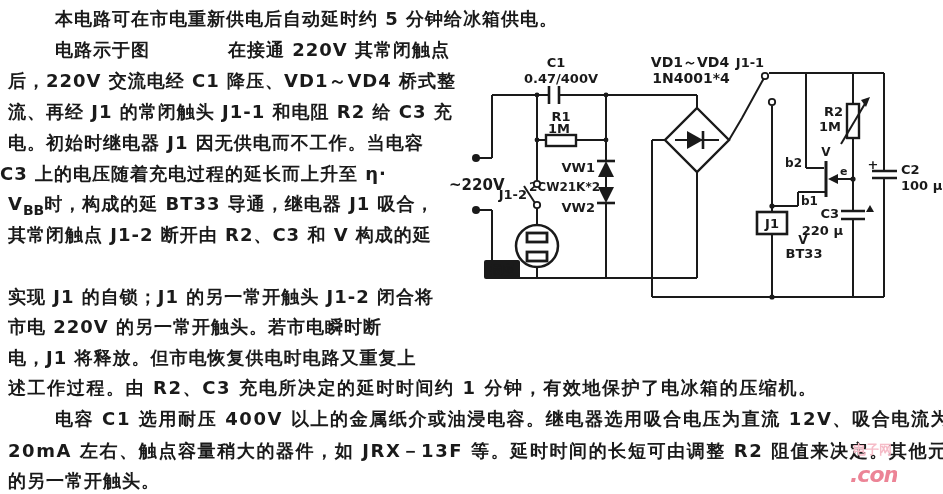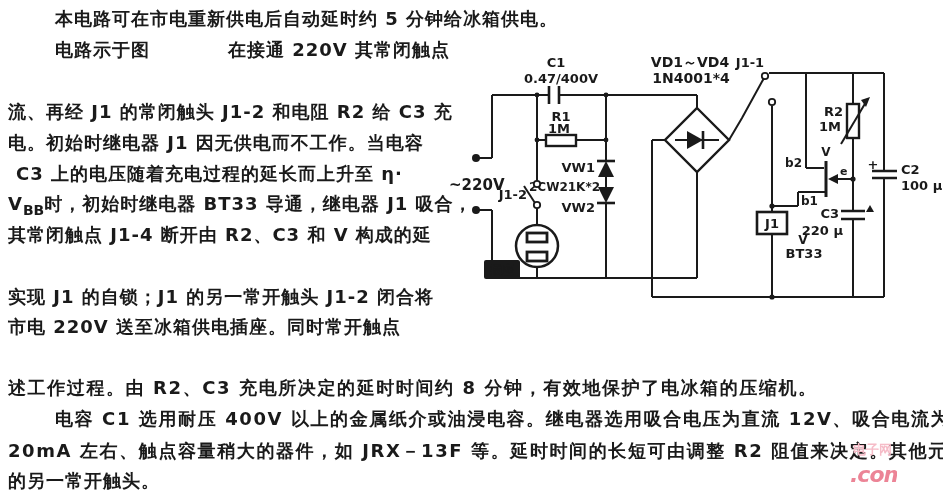--- a/index.html
+++ b/index.html
@@ -41,6 +41,7 @@
   <div class="line" style="left:55px;top:8px">本电路可在市电重新供电后自动延时约 5 分钟给冰箱供电。</div>
   <div class="line" style="left:55px;top:39px">电路示于图</div>
   <div class="line" style="left:228px;top:39px">在接通 220V 其常闭触点</div>
+  <div class="line" style="left:8px;top:70px">后，220V 交流电经 C1 降压、VD1～VD4 桥式整</div>
   <div class="line" style="left:8px;top:101px">流、再经 J1 的常闭触头 J1-2 和电阻 R2 给 C3 充</div>
   <div class="line" style="left:8px;top:132px">电。初始时继电器 J1 因无供电而不工作。当电容</div>
   <div class="line" style="left:16px;top:163px">C3 上的电压随着充电过程的延长而上升至 η·</div>

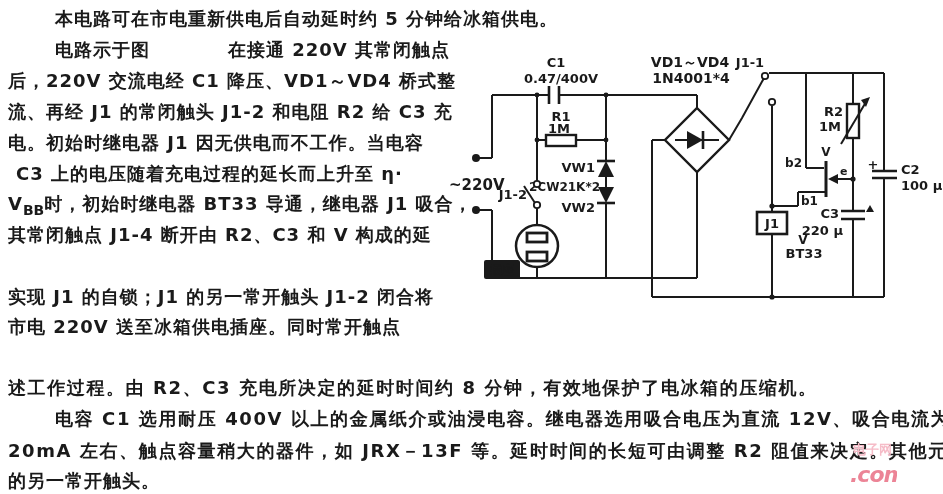--- a/index.html
+++ b/index.html
@@ -42,7 +42,7 @@
   <div class="line" style="left:55px;top:39px">电路示于图</div>
   <div class="line" style="left:228px;top:39px">在接通 220V 其常闭触点</div>
   <div class="line" style="left:8px;top:70px">后，220V 交流电经 C1 降压、VD1～VD4 桥式整</div>
-  <div class="line" style="left:8px;top:101px">流、再经 J1 的常闭触头 J1-2 和电阻 R2 给 C3 充</div>
+  <div class="line" style="left:8px;top:101px">流、再经 J1 的常闭触头 J1-1 和电阻 R2 给 C3 充</div>
   <div class="line" style="left:8px;top:132px">电。初始时继电器 J1 因无供电而不工作。当电容</div>
   <div class="line" style="left:16px;top:163px">C3 上的电压随着充电过程的延长而上升至 η·</div>
   <div class="line" style="left:8px;top:193px"><span>V</span><sub>BB</sub><span>时，初始时继电器 BT33 导通，继电器 J1 吸合，</span></div>

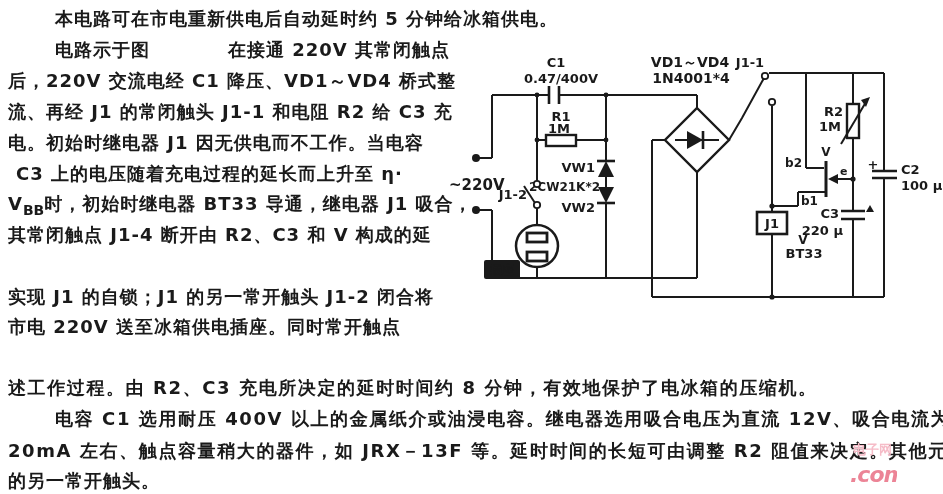--- a/index.html
+++ b/index.html
@@ -44,7 +44,7 @@
   <div class="line" style="left:8px;top:70px">后，220V 交流电经 C1 降压、VD1～VD4 桥式整</div>
   <div class="line" style="left:8px;top:101px">流、再经 J1 的常闭触头 J1-1 和电阻 R2 给 C3 充</div>
   <div class="line" style="left:8px;top:132px">电。初始时继电器 J1 因无供电而不工作。当电容</div>
-  <div class="line" style="left:16px;top:163px">C3 上的电压随着充电过程的延长而上升至 η·</div>
+  <div class="line" style="left:0;top:163px">C3 上的电压随着充电过程的延长而上升至 η·</div>
   <div class="line" style="left:8px;top:193px"><span>V</span><sub>BB</sub><span>时，初始时继电器 BT33 导通，继电器 J1 吸合，</span></div>
   <div class="line" style="left:8px;top:224px">其常闭触点 J1-4 断开由 R2、C3 和 V 构成的延</div>
   <div class="line" style="left:8px;top:286px">实现 J1 的自锁；J1 的另一常开触头 J1-2 闭合将</div>

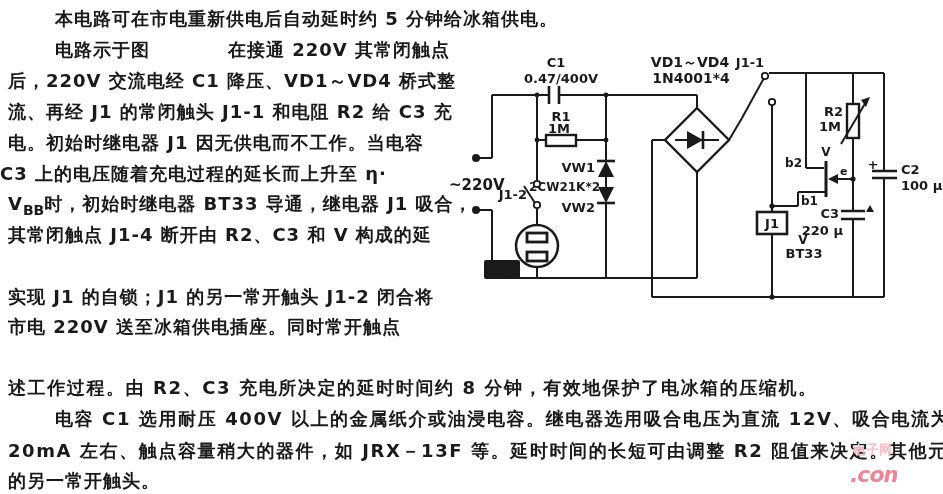--- a/index.html
+++ b/index.html
@@ -45,7 +45,7 @@
   <div class="line" style="left:8px;top:101px">流、再经 J1 的常闭触头 J1-1 和电阻 R2 给 C3 充</div>
   <div class="line" style="left:8px;top:132px">电。初始时继电器 J1 因无供电而不工作。当电容</div>
   <div class="line" style="left:0;top:163px">C3 上的电压随着充电过程的延长而上升至 η·</div>
-  <div class="line" style="left:8px;top:193px"><span>V</span><sub>BB</sub><span>时，初始时继电器 BT33 导通，继电器 J1 吸合，</span></div>
+  <div class="line" style="left:8px;top:193px"><span>V</span><sub>BB</sub><span>时，构成的延 BT33 导通，继电器 J1 吸合，</span></div>
   <div class="line" style="left:8px;top:224px">其常闭触点 J1-4 断开由 R2、C3 和 V 构成的延</div>
   <div class="line" style="left:8px;top:286px">实现 J1 的自锁；J1 的另一常开触头 J1-2 闭合将</div>
   <div class="line" style="left:8px;top:316px">市电 220V 送至冰箱供电插座。同时常开触点</div>

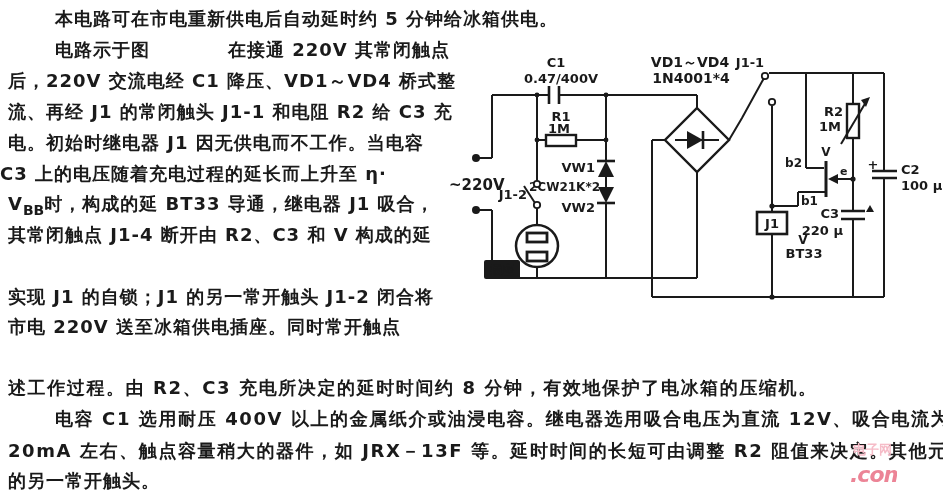--- a/index.html
+++ b/index.html
@@ -46,7 +46,7 @@
   <div class="line" style="left:8px;top:132px">电。初始时继电器 J1 因无供电而不工作。当电容</div>
   <div class="line" style="left:0;top:163px">C3 上的电压随着充电过程的延长而上升至 η·</div>
   <div class="line" style="left:8px;top:193px"><span>V</span><sub>BB</sub><span>时，构成的延 BT33 导通，继电器 J1 吸合，</span></div>
-  <div class="line" style="left:8px;top:224px">其常闭触点 J1-4 断开由 R2、C3 和 V 构成的延</div>
+  <div class="line" style="left:8px;top:224px">其常闭触点 J1-2 断开由 R2、C3 和 V 构成的延</div>
   <div class="line" style="left:8px;top:286px">实现 J1 的自锁；J1 的另一常开触头 J1-2 闭合将</div>
   <div class="line" style="left:8px;top:316px">市电 220V 送至冰箱供电插座。同时常开触点</div>
   <div class="line wide" style="left:8px;top:377px">述工作过程。由 R2、C3 充电所决定的延时时间约 8 分钟，有效地保护了电冰箱的压缩机。</div>

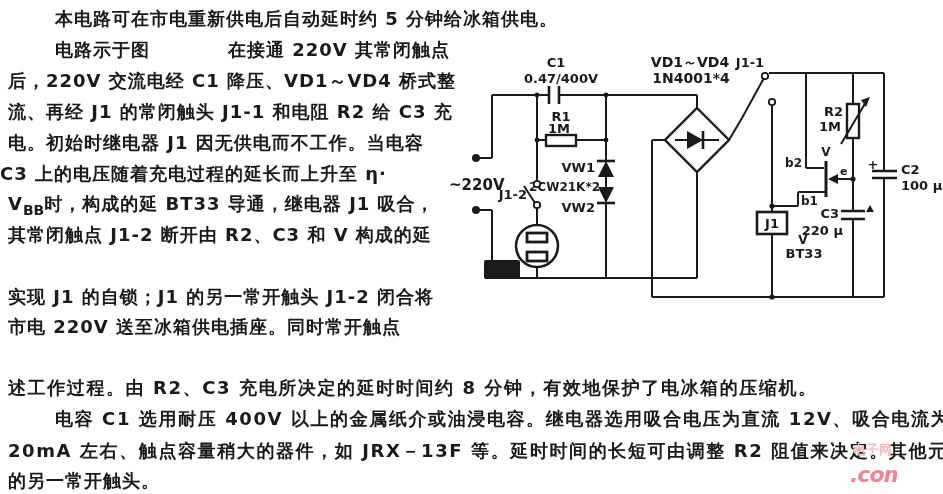--- a/index.html
+++ b/index.html
@@ -48,7 +48,7 @@
   <div class="line" style="left:8px;top:193px"><span>V</span><sub>BB</sub><span>时，构成的延 BT33 导通，继电器 J1 吸合，</span></div>
   <div class="line" style="left:8px;top:224px">其常闭触点 J1-2 断开由 R2、C3 和 V 构成的延</div>
   <div class="line" style="left:8px;top:286px">实现 J1 的自锁；J1 的另一常开触头 J1-2 闭合将</div>
-  <div class="line" style="left:8px;top:316px">市电 220V 送至冰箱供电插座。同时常开触点</div>
+  <div class="line" style="left:8px;top:316px">市电 220V 的另一常开触头。若市电瞬时断</div>
   <div class="line wide" style="left:8px;top:377px">述工作过程。由 R2、C3 充电所决定的延时时间约 8 分钟，有效地保护了电冰箱的压缩机。</div>
   <div class="line wide" style="left:55px;top:408px">电容 C1 选用耐压 400V 以上的金属纸介或油浸电容。继电器选用吸合电压为直流 12V、吸合电流为</div>
   <div class="line wide" style="left:8px;top:440px">20mA 左右、触点容量稍大的器件，如 JRX－13F 等。延时时间的长短可由调整 R2 阻值来决定。其他元器</div>

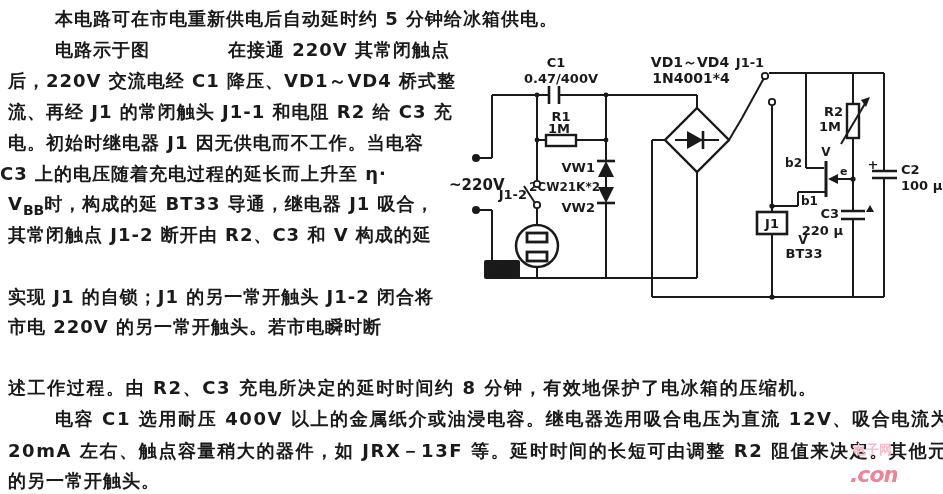--- a/index.html
+++ b/index.html
@@ -49,6 +49,7 @@
   <div class="line" style="left:8px;top:224px">其常闭触点 J1-2 断开由 R2、C3 和 V 构成的延</div>
   <div class="line" style="left:8px;top:286px">实现 J1 的自锁；J1 的另一常开触头 J1-2 闭合将</div>
   <div class="line" style="left:8px;top:316px">市电 220V 的另一常开触头。若市电瞬时断</div>
+  <div class="line" style="left:8px;top:347px">电，J1 将释放。但市电恢复供电时电路又重复上</div>
   <div class="line wide" style="left:8px;top:377px">述工作过程。由 R2、C3 充电所决定的延时时间约 8 分钟，有效地保护了电冰箱的压缩机。</div>
   <div class="line wide" style="left:55px;top:408px">电容 C1 选用耐压 400V 以上的金属纸介或油浸电容。继电器选用吸合电压为直流 12V、吸合电流为</div>
   <div class="line wide" style="left:8px;top:440px">20mA 左右、触点容量稍大的器件，如 JRX－13F 等。延时时间的长短可由调整 R2 阻值来决定。其他元器</div>

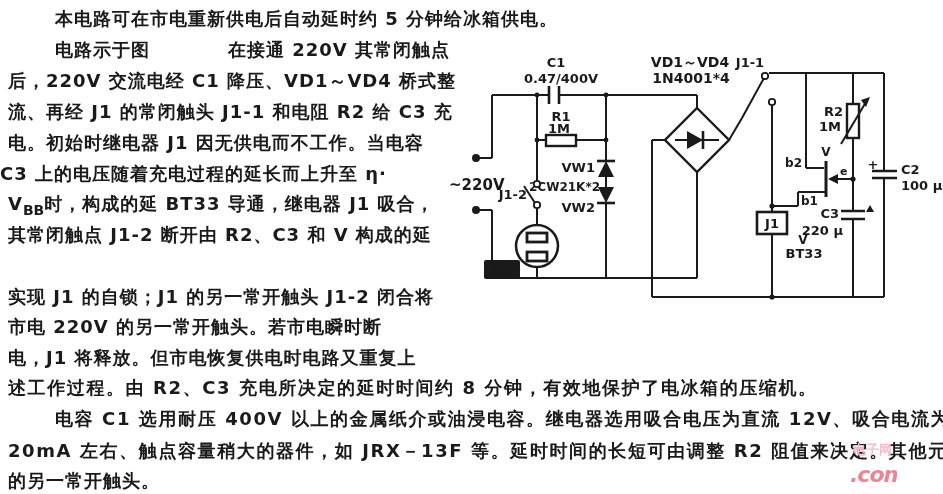--- a/index.html
+++ b/index.html
@@ -50,7 +50,7 @@
   <div class="line" style="left:8px;top:286px">实现 J1 的自锁；J1 的另一常开触头 J1-2 闭合将</div>
   <div class="line" style="left:8px;top:316px">市电 220V 的另一常开触头。若市电瞬时断</div>
   <div class="line" style="left:8px;top:347px">电，J1 将释放。但市电恢复供电时电路又重复上</div>
-  <div class="line wide" style="left:8px;top:377px">述工作过程。由 R2、C3 充电所决定的延时时间约 8 分钟，有效地保护了电冰箱的压缩机。</div>
+  <div class="line wide" style="left:8px;top:377px">述工作过程。由 R2、C3 充电所决定的延时时间约 1 分钟，有效地保护了电冰箱的压缩机。</div>
   <div class="line wide" style="left:55px;top:408px">电容 C1 选用耐压 400V 以上的金属纸介或油浸电容。继电器选用吸合电压为直流 12V、吸合电流为</div>
   <div class="line wide" style="left:8px;top:440px">20mA 左右、触点容量稍大的器件，如 JRX－13F 等。延时时间的长短可由调整 R2 阻值来决定。其他元器</div>
   <div class="line" style="left:8px;top:470px">的另一常开触头。</div>

